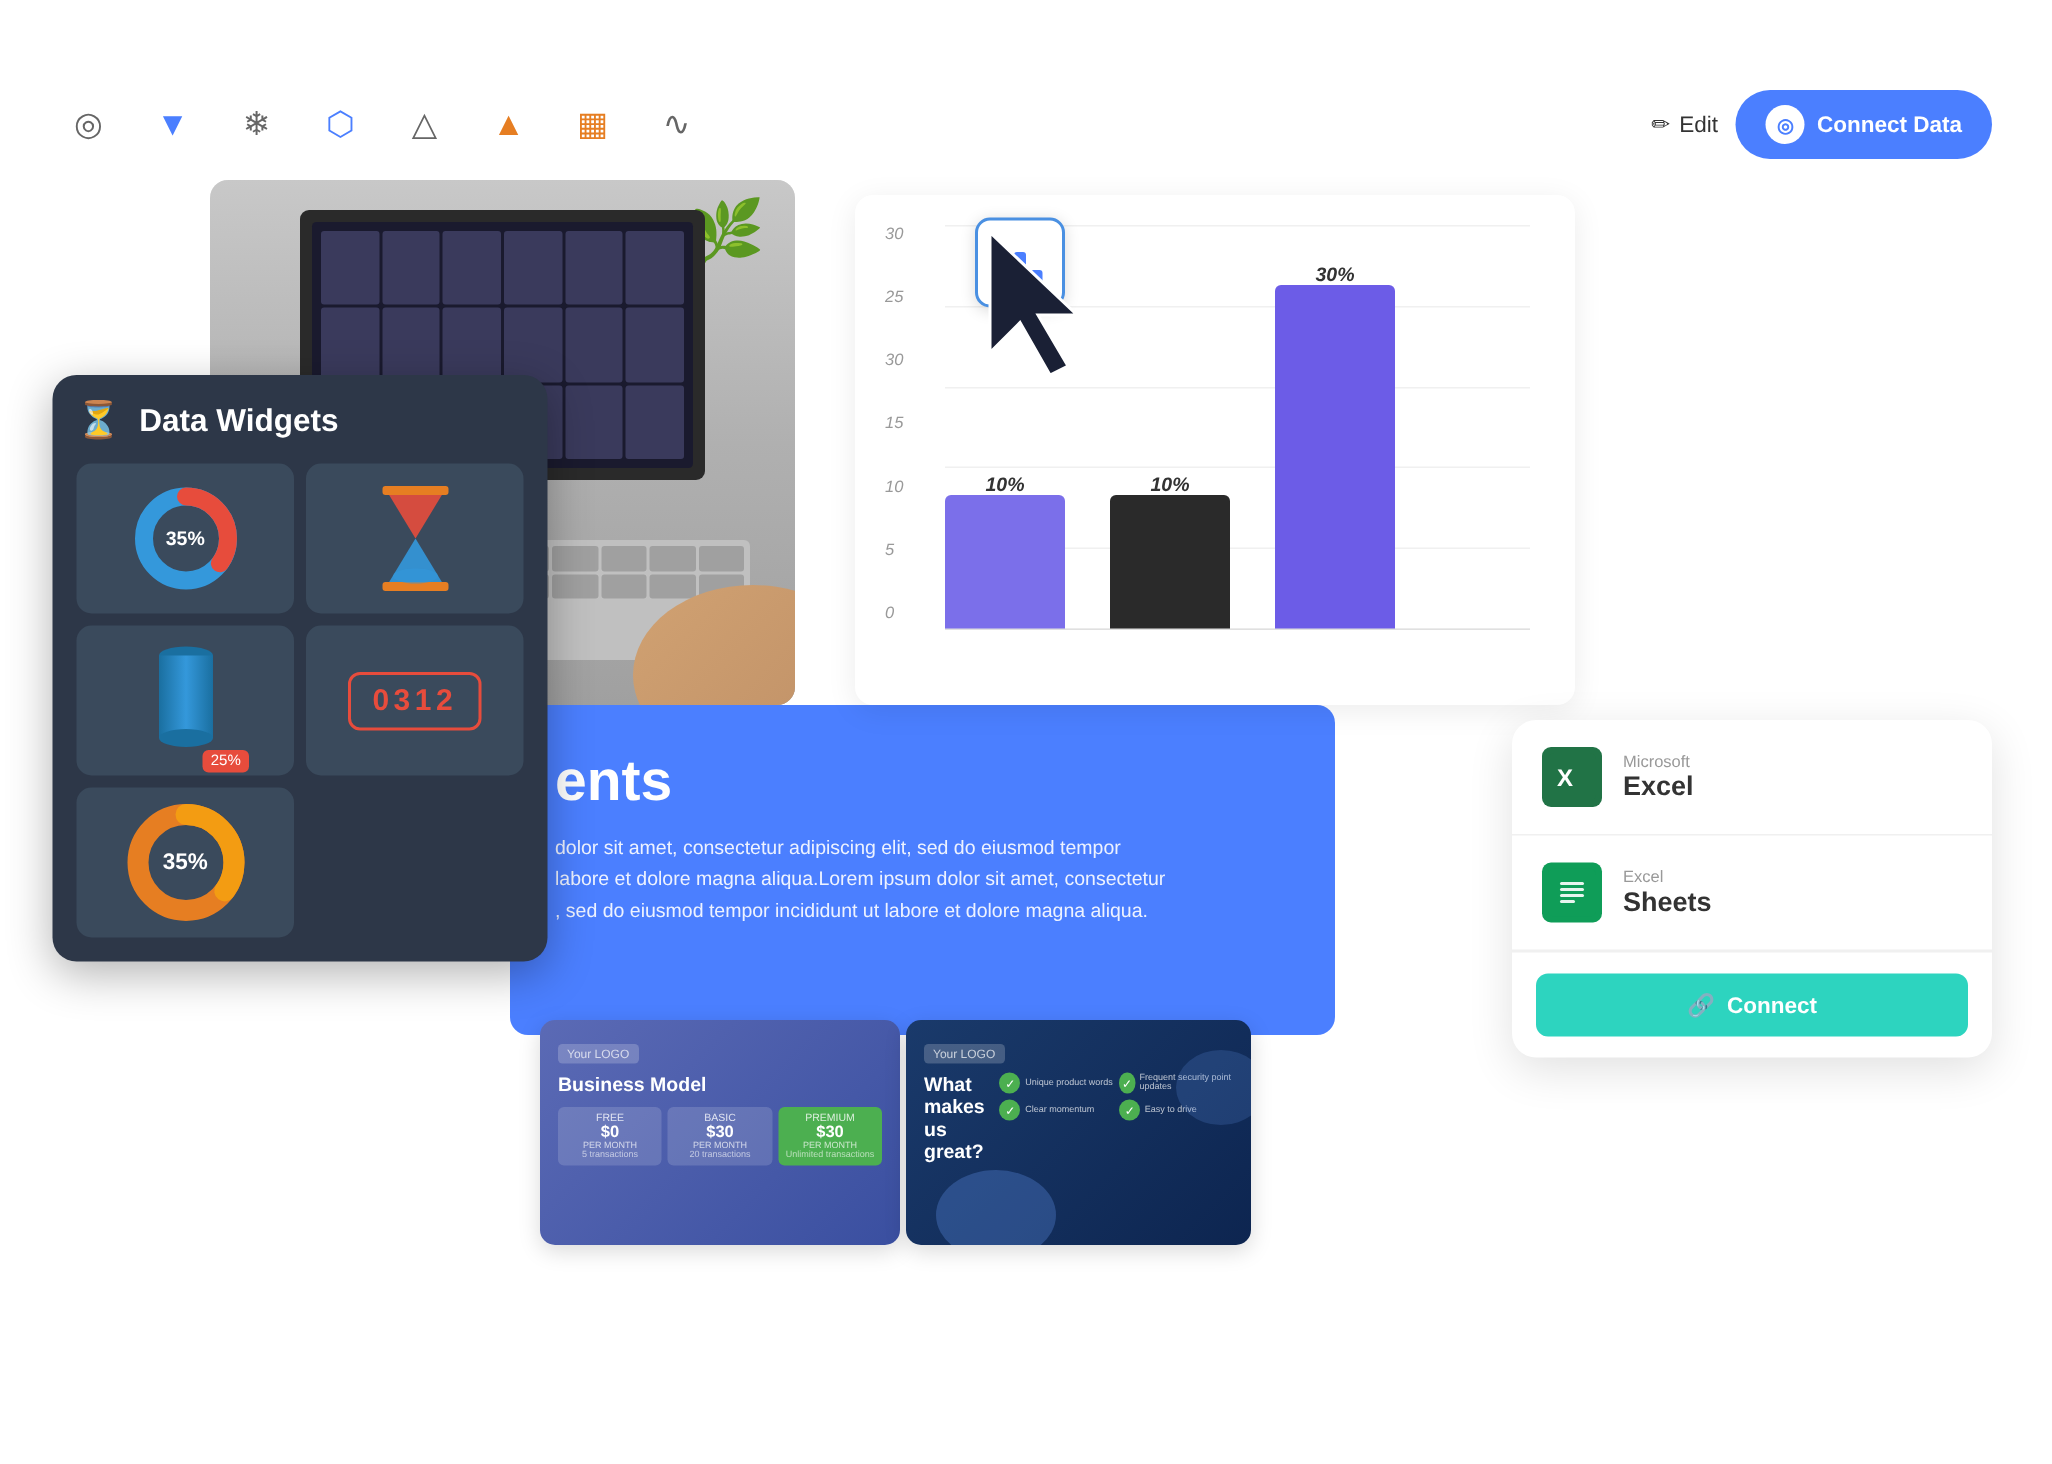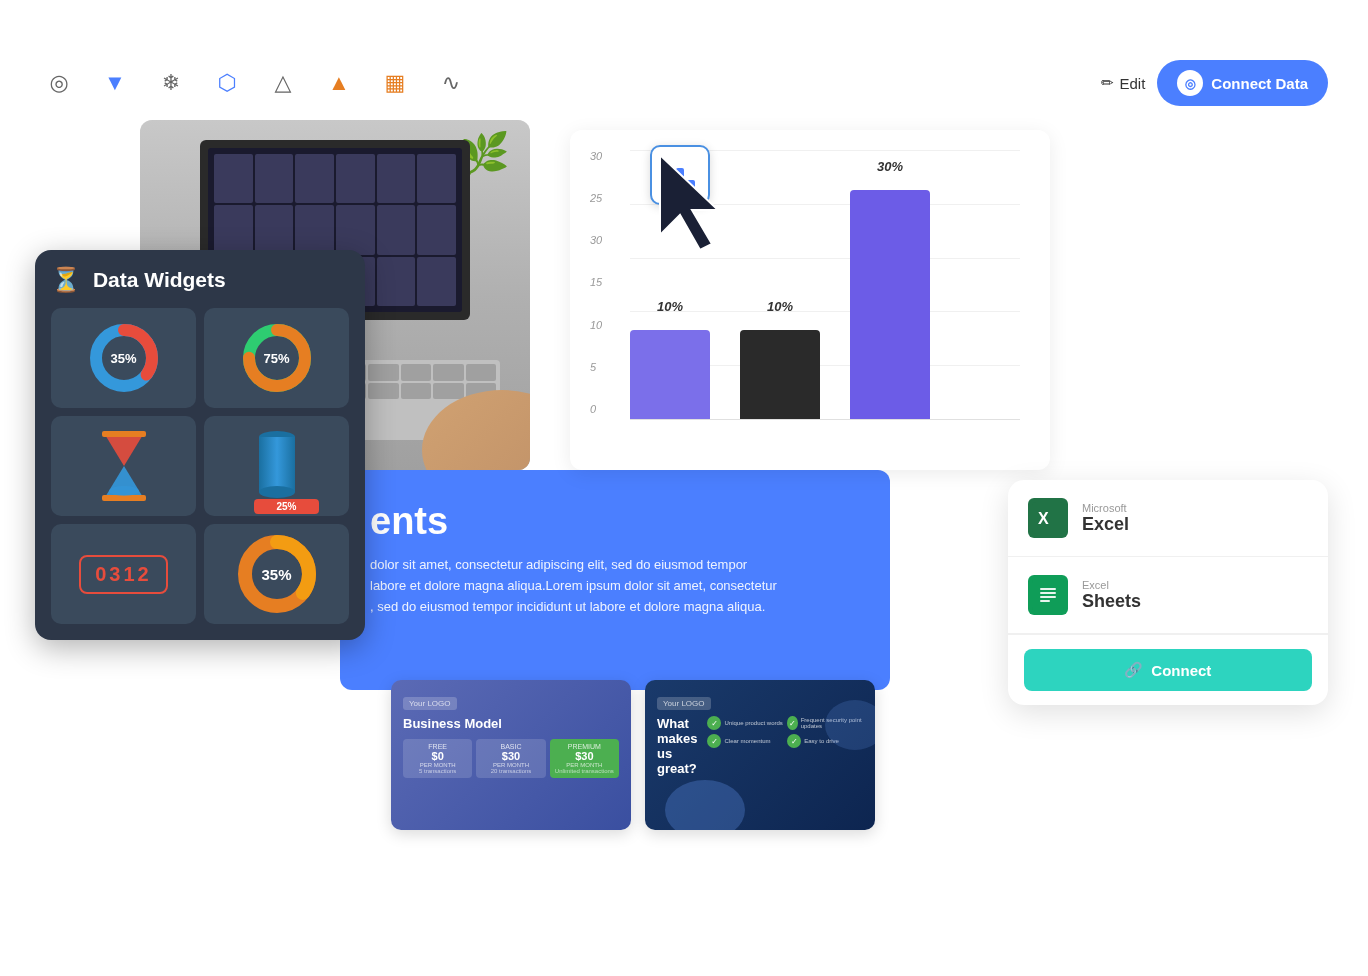--- a/index.html
+++ b/index.html
@@ -182,7 +182,7 @@
       display: flex;
       flex-direction: column;
       align-items: center;
-      gap: 16px;
+      gap: 0;
     }
     .bar-label-top {
       font-size: 13px;

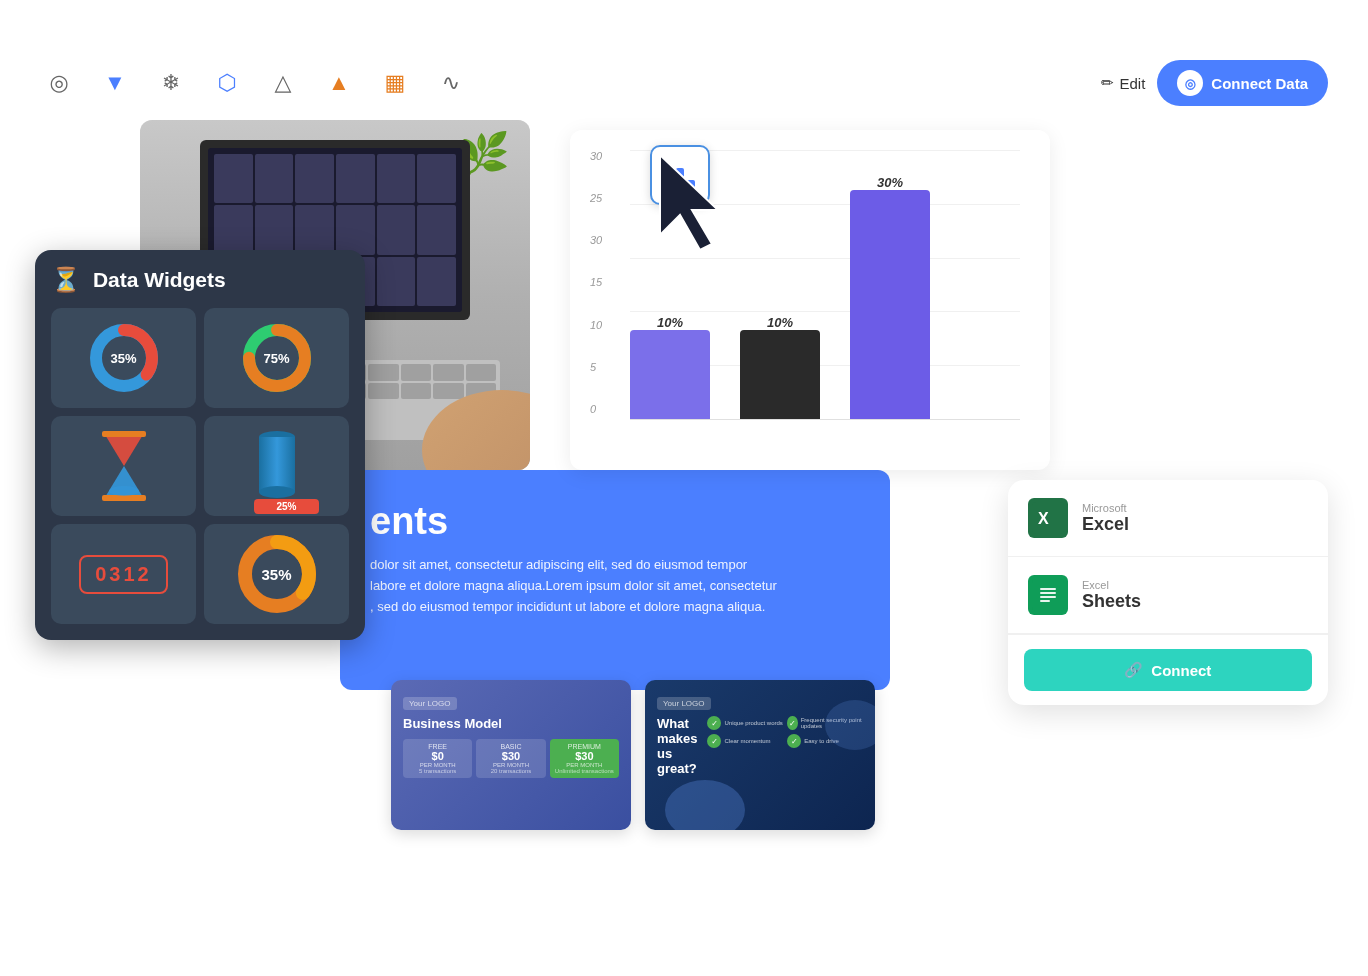--- a/index.html
+++ b/index.html
@@ -704,15 +704,6 @@
         </div>
       </div>
 
-      <div class="widget-cell">
-        <div class="donut-container">
-          <svg class="donut-svg" width="72" height="72" viewBox="0 0 72 72">
-            <circle cx="36" cy="36" r="28" fill="none" stroke="#2ecc71" stroke-width="12"></circle>
-            <circle cx="36" cy="36" r="28" fill="none" stroke="#e67e22" stroke-width="12" stroke-dasharray="131.9 44.0" stroke-linecap="round"></circle>
-          </svg>
-          <span class="donut-text">75%</span>
-        </div>
-      </div>
 
       <div class="widget-cell">
         <div class="hourglass-widget">

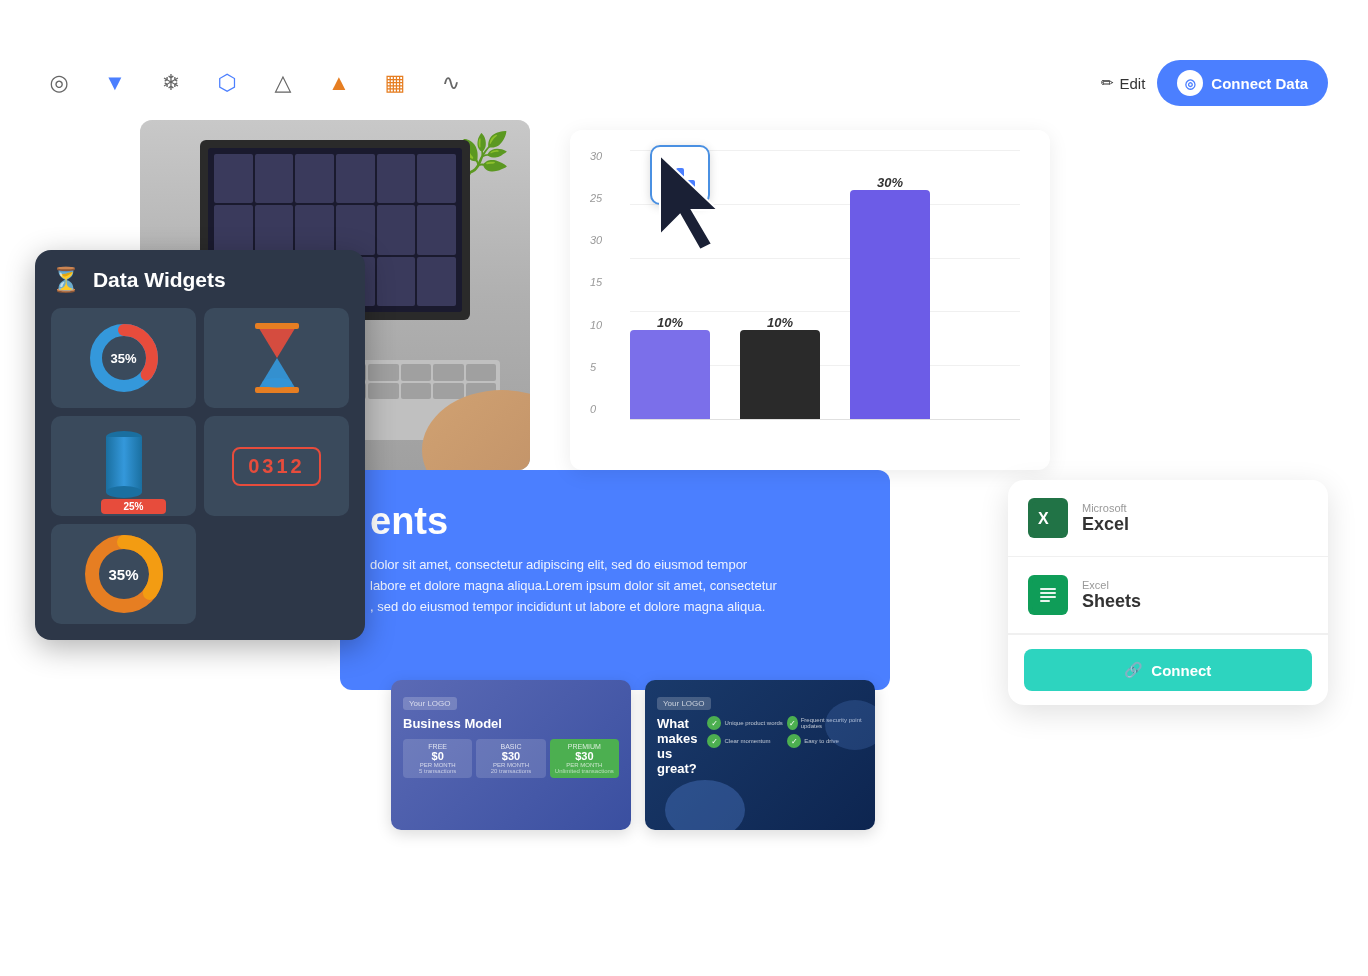--- a/index.html
+++ b/index.html
@@ -330,8 +330,8 @@
       background: #e74c3c;
       color: white;
       font-size: 10px;
-      font-weight: 700;
-      padding: 2px 22px;
+      font-weight: 400;
+      padding: 2px 5px;
       border-radius: 4px;
     }
 

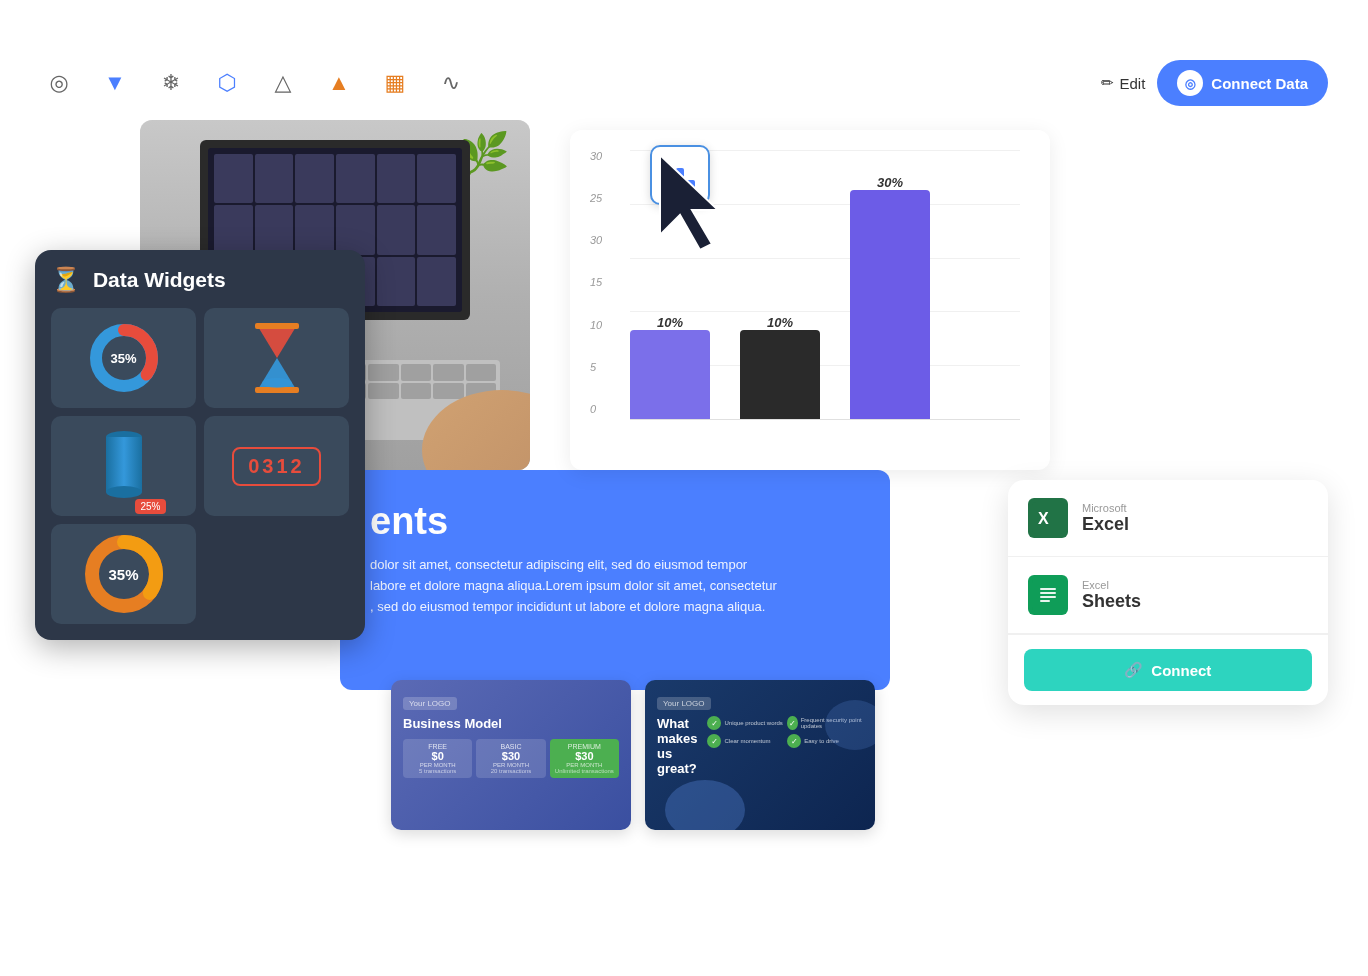--- a/index.html
+++ b/index.html
@@ -444,9 +444,8 @@
       position: absolute;
       top: 680px;
       left: 360px;
-      display: flex; gap: 14px;
+      display: flex; gap: 4px;
       z-index: 5;
-      margin-left: 31px;
     }
     .pres-thumb {
       width: 240px; height: 150px;

